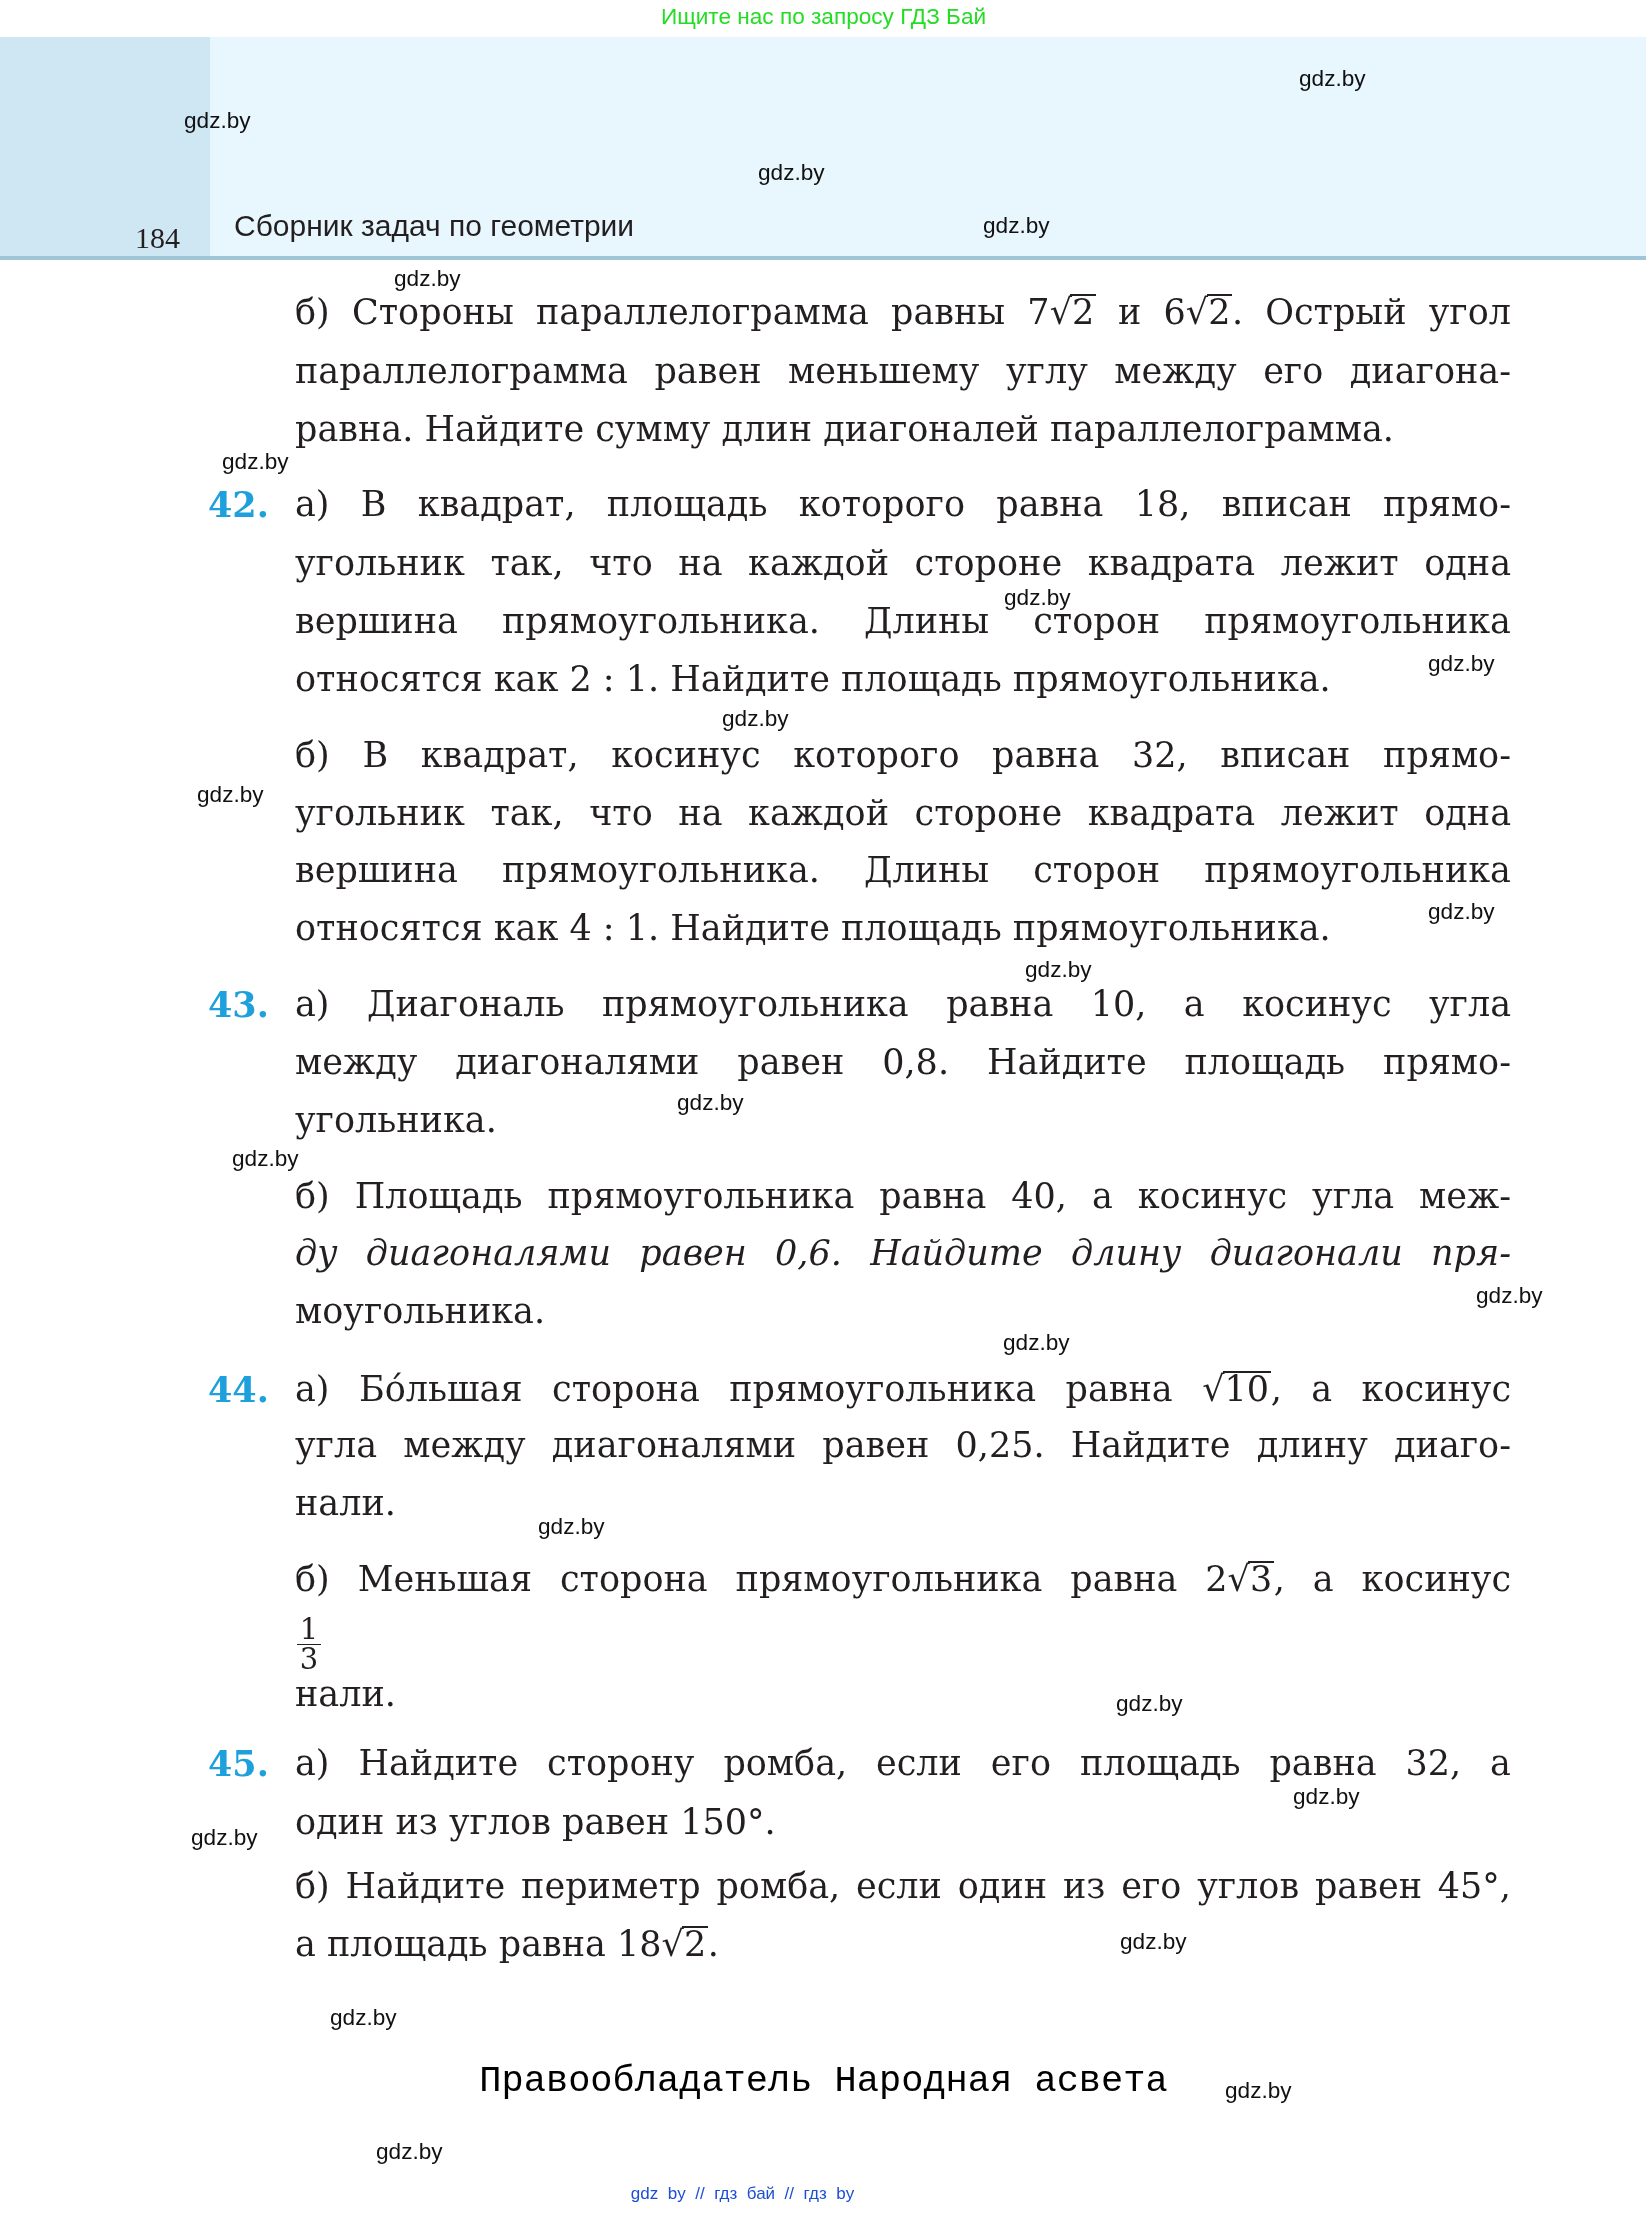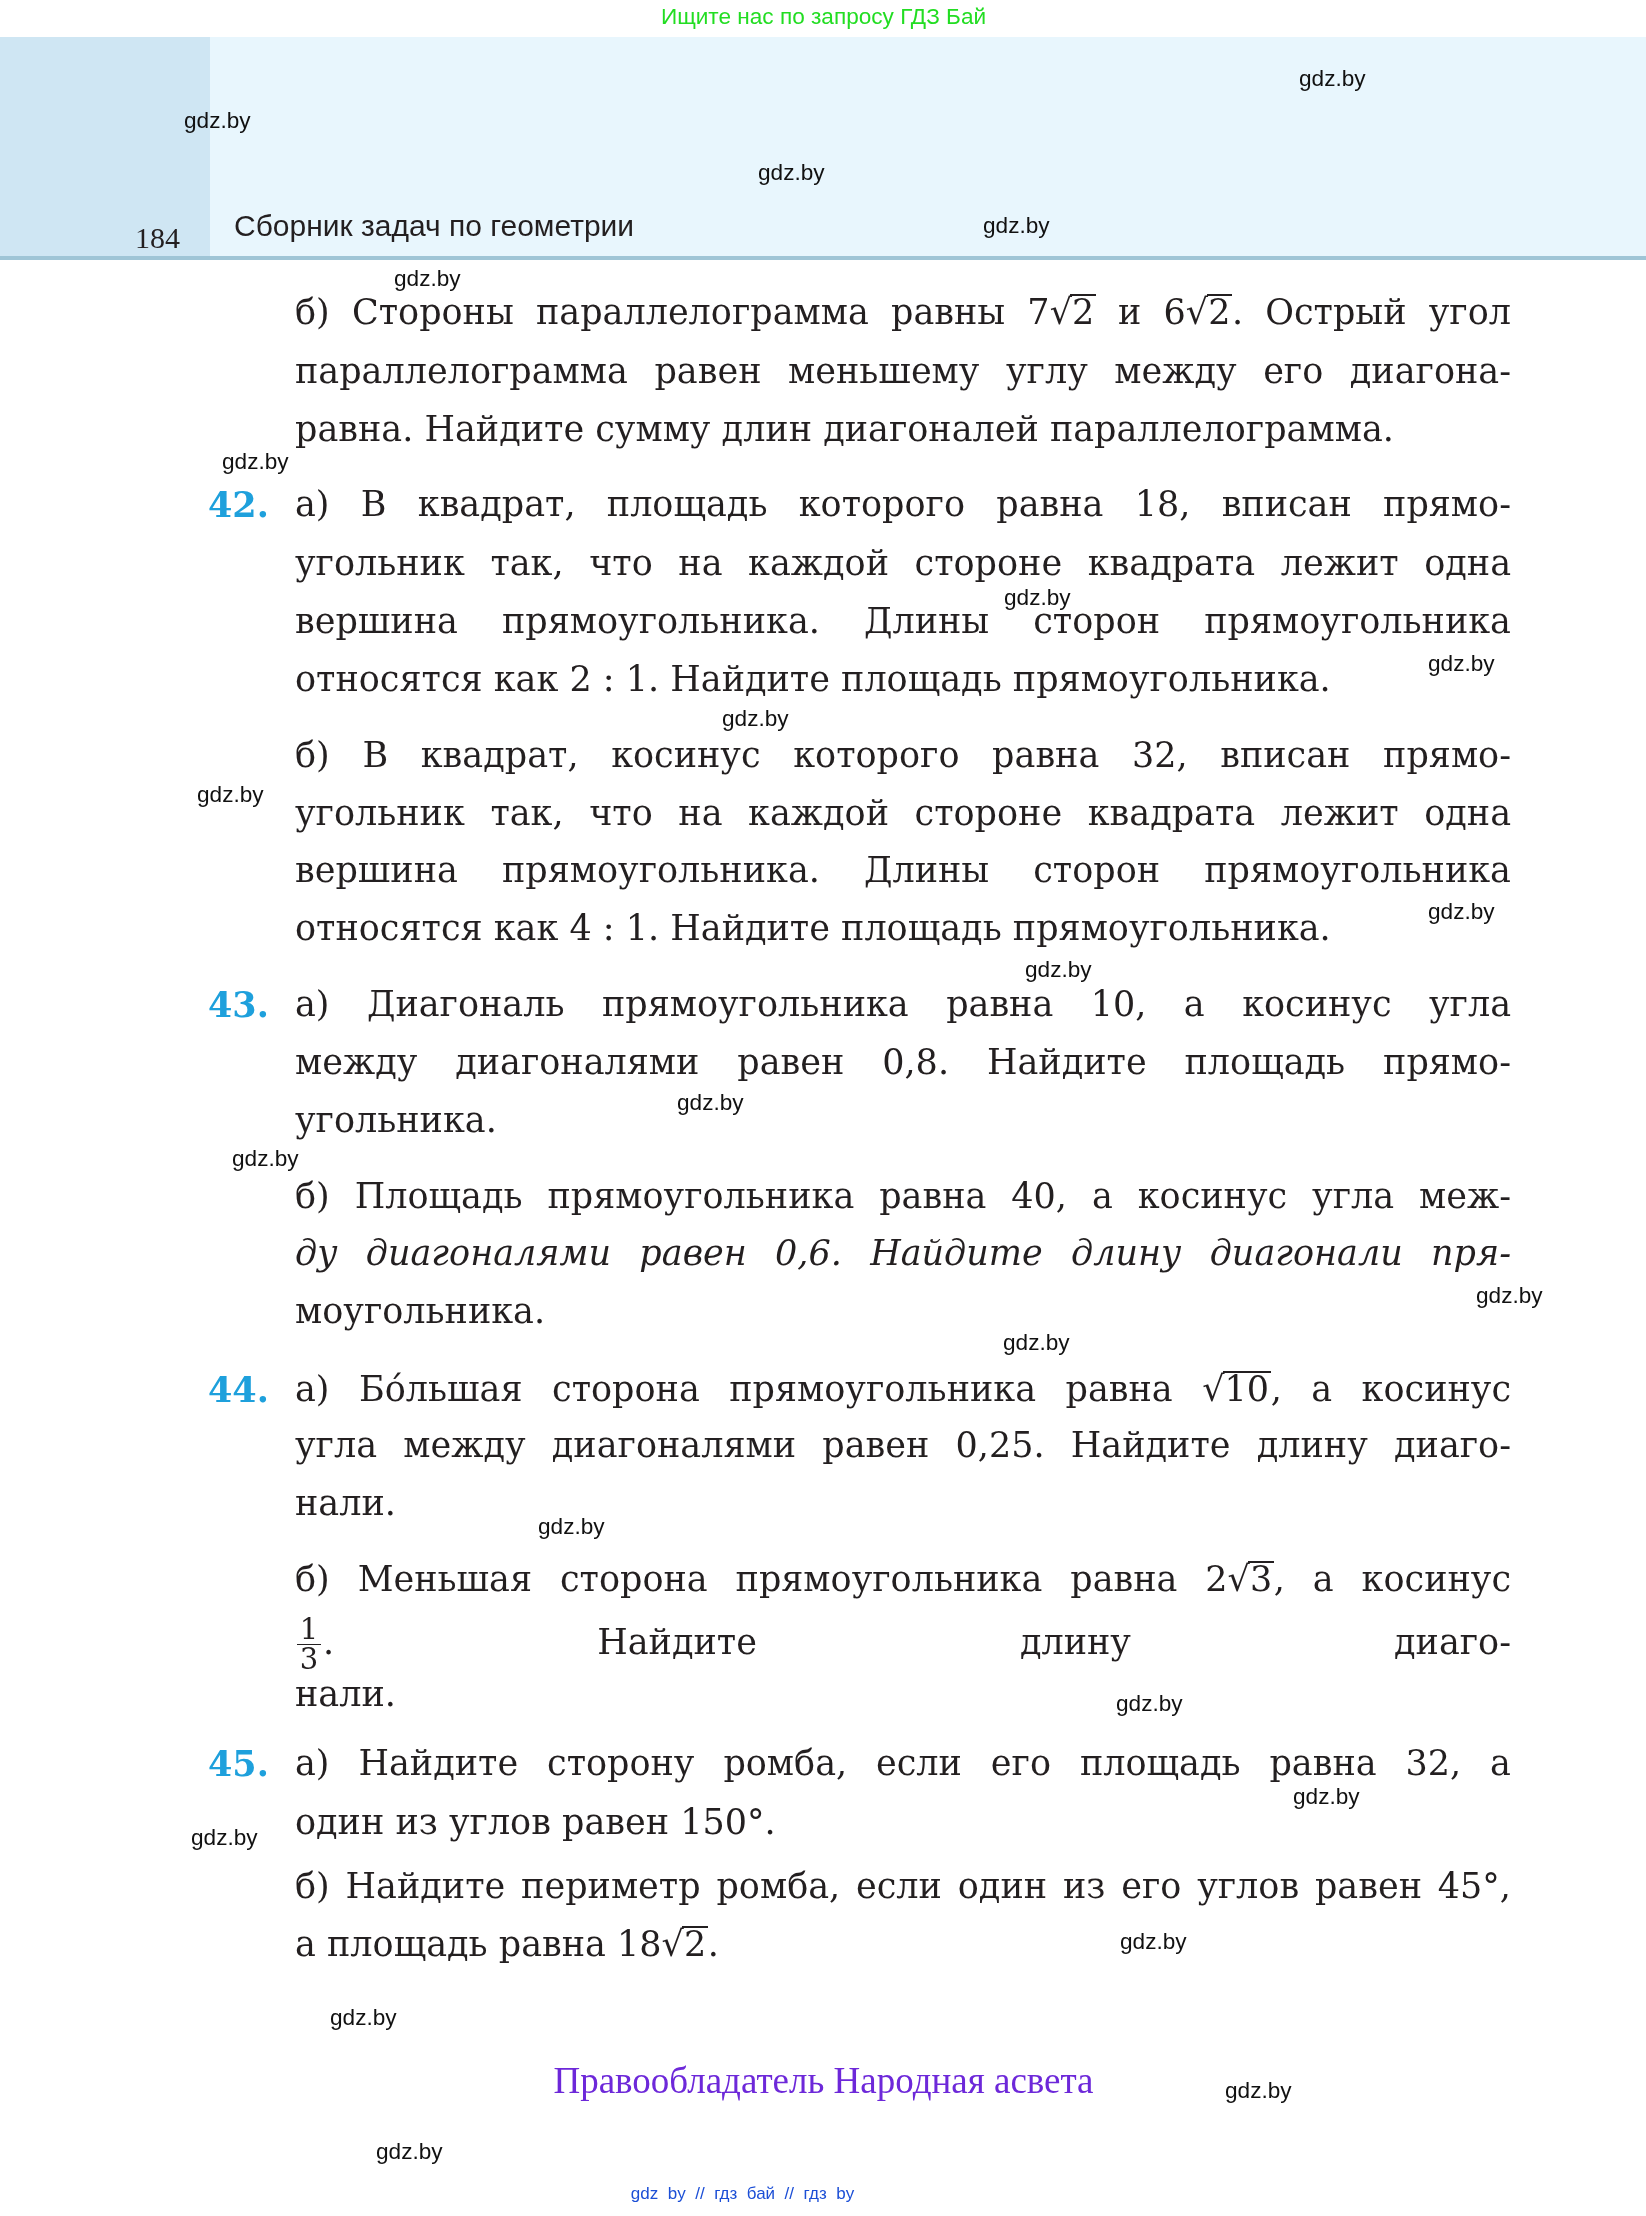--- a/index.html
+++ b/index.html
@@ -63,7 +63,7 @@
 <div class="line last" style="top:1481px;">нали.</div>
 
 <div class="line" style="top:1557px;"><span>б) Меньшая сторона прямоугольника равна 2</span><span>√</span><span class="sqrt">3</span><span>, а косинус</span></div>
-<div class="line" style="top:1615px;"><span class="frac"><span class="n">1</span><span class="d">3</span></span><span>. Найдите длину диаго-</span></div>
+<div class="line" style="top:1615px;"><span class="frac"><span class="n">1</span><span class="d">3</span></span></div>
 <div class="line last" style="top:1672px;">нали.</div>
 
 <div class="num" style="top:1741px;">45.</div>

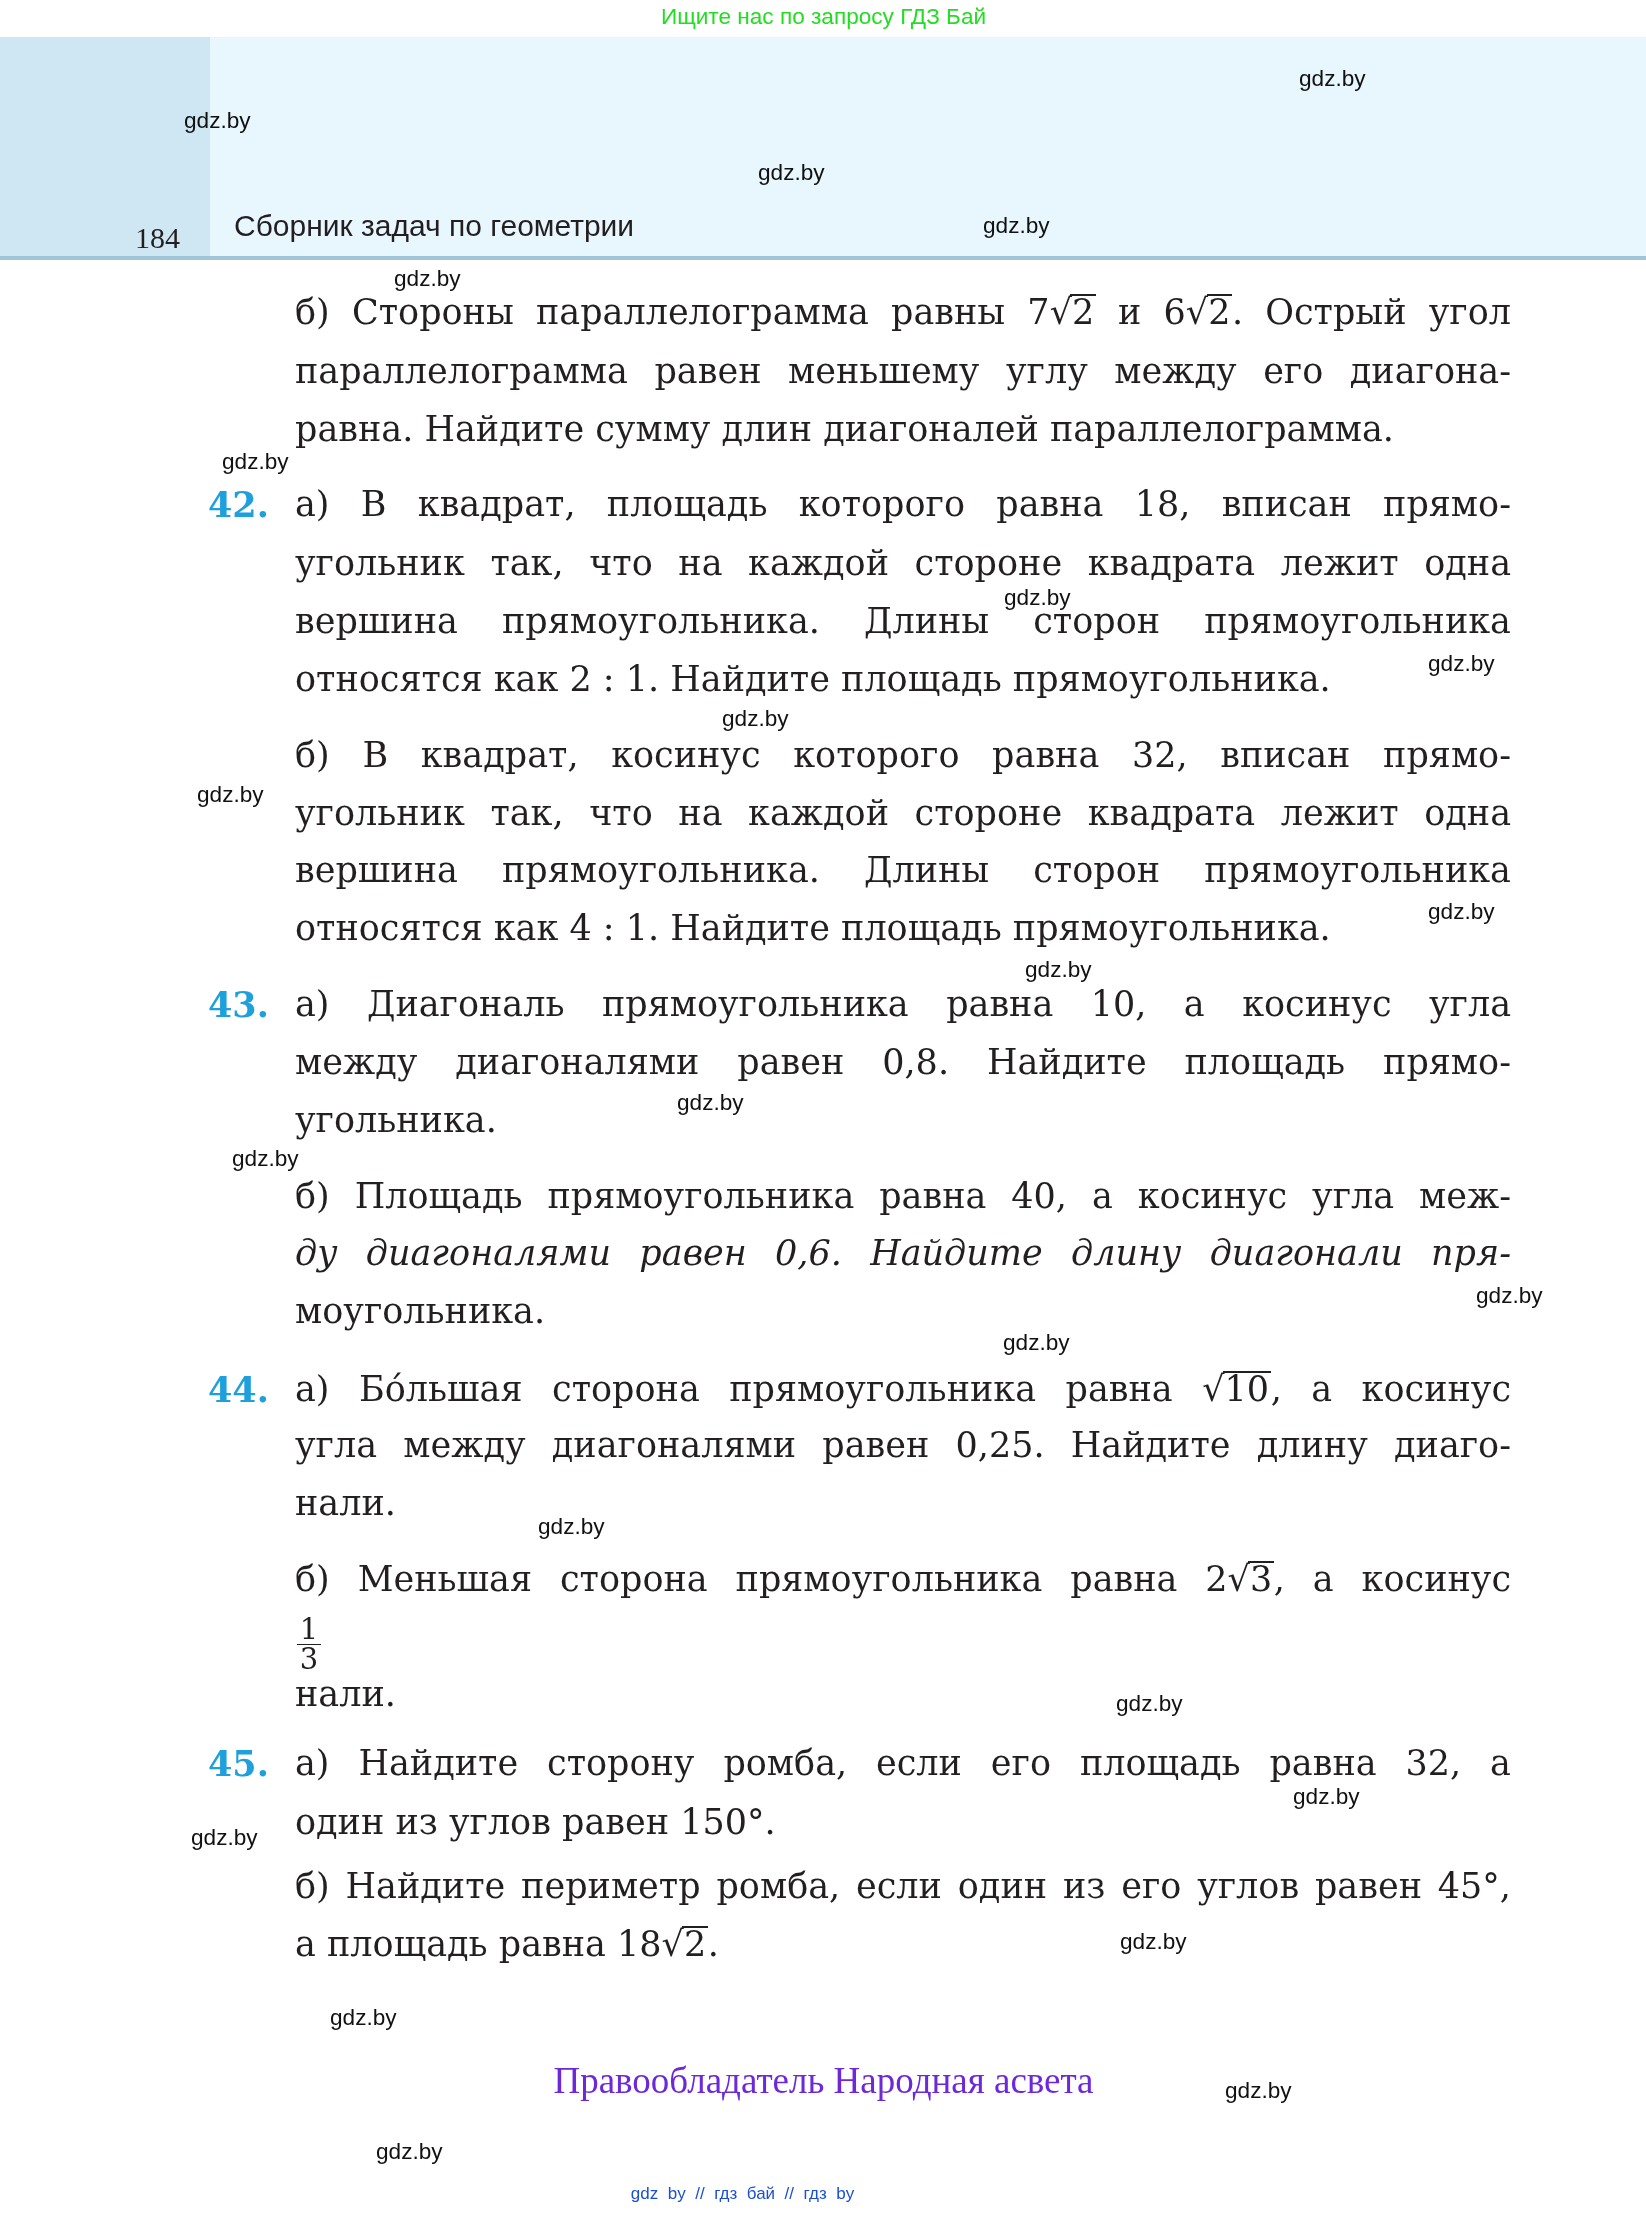--- a/index.html
+++ b/index.html
@@ -18,7 +18,7 @@
   .frac{display:inline-block;vertical-align:middle;text-align:center;font-size:29px;line-height:29px;margin:0 1.6px;}
   .frac .n{display:block;border-bottom:1.6px solid #231f20;padding:0 3.2px;}
   .frac .d{display:block;padding:0 3.2px;}
-  .footer-rights{position:absolute;left:0;top:2059px;width:1647px;text-align:center;font-family:Liberation Serif, serif;font-size:37px;color:#6d28d9;line-height:44px;}
+  .footer-rights{position:absolute;left:0;top:2059px;width:1647px;text-align:center;font-family:Liberation Mono, monospace;font-size:37px;color:#000000;line-height:44px;}
   .footer-links{position:absolute;left:0;top:2180px;width:1485px;text-align:center;font-family:"Liberation Sans", sans-serif;font-size:17px;color:#1c4fd6;line-height:27px;word-spacing:4.8px;}
 </style>
 </head>

